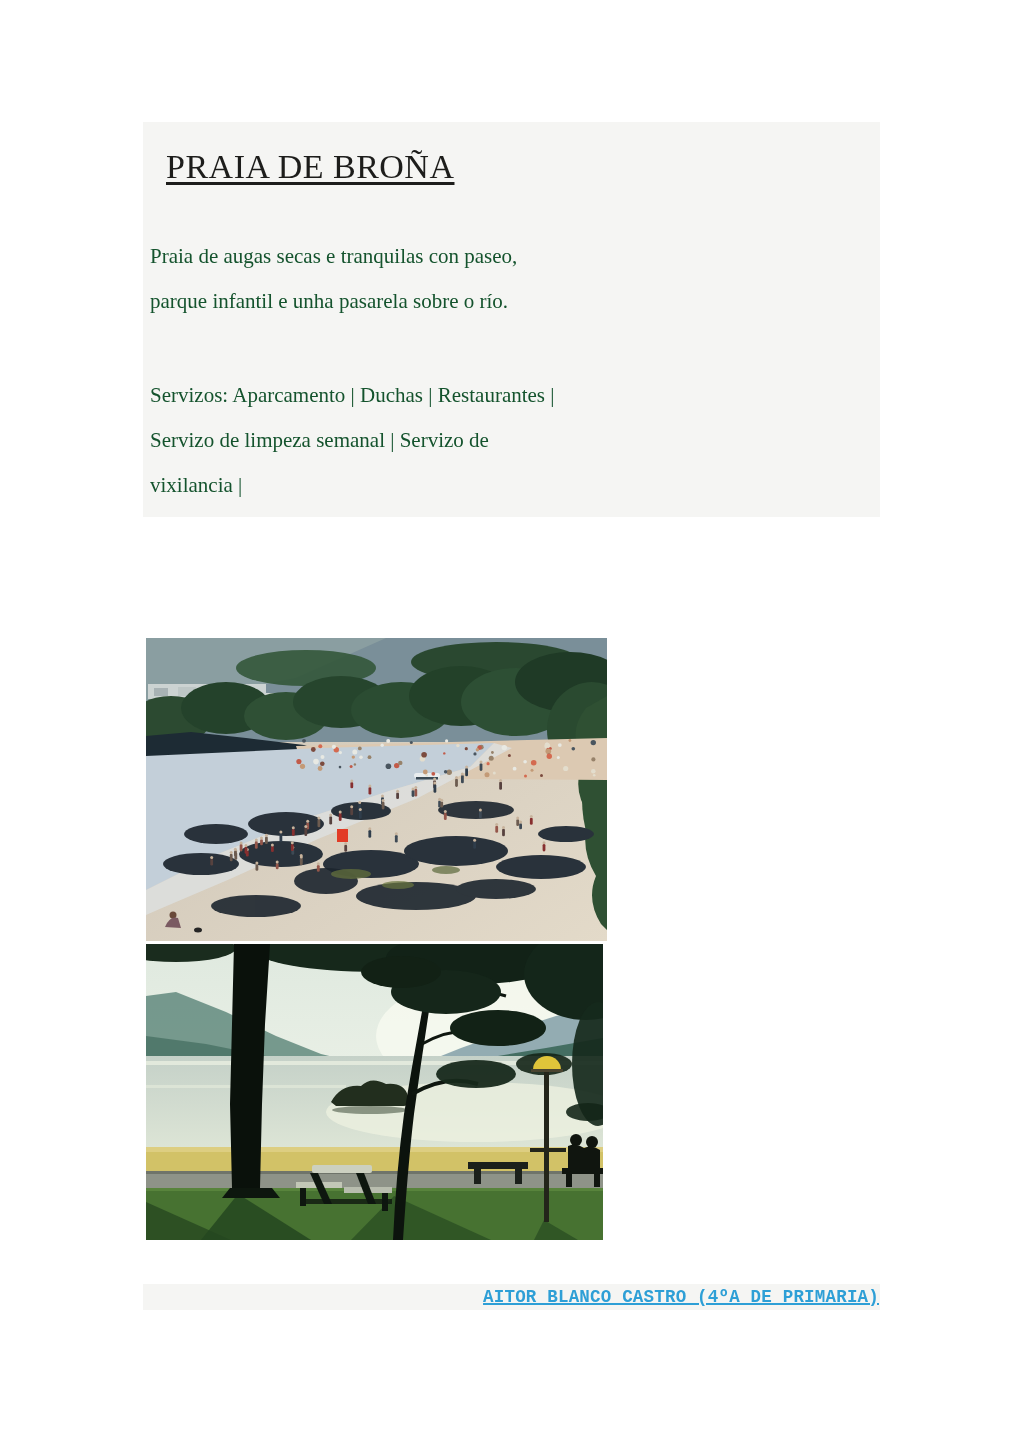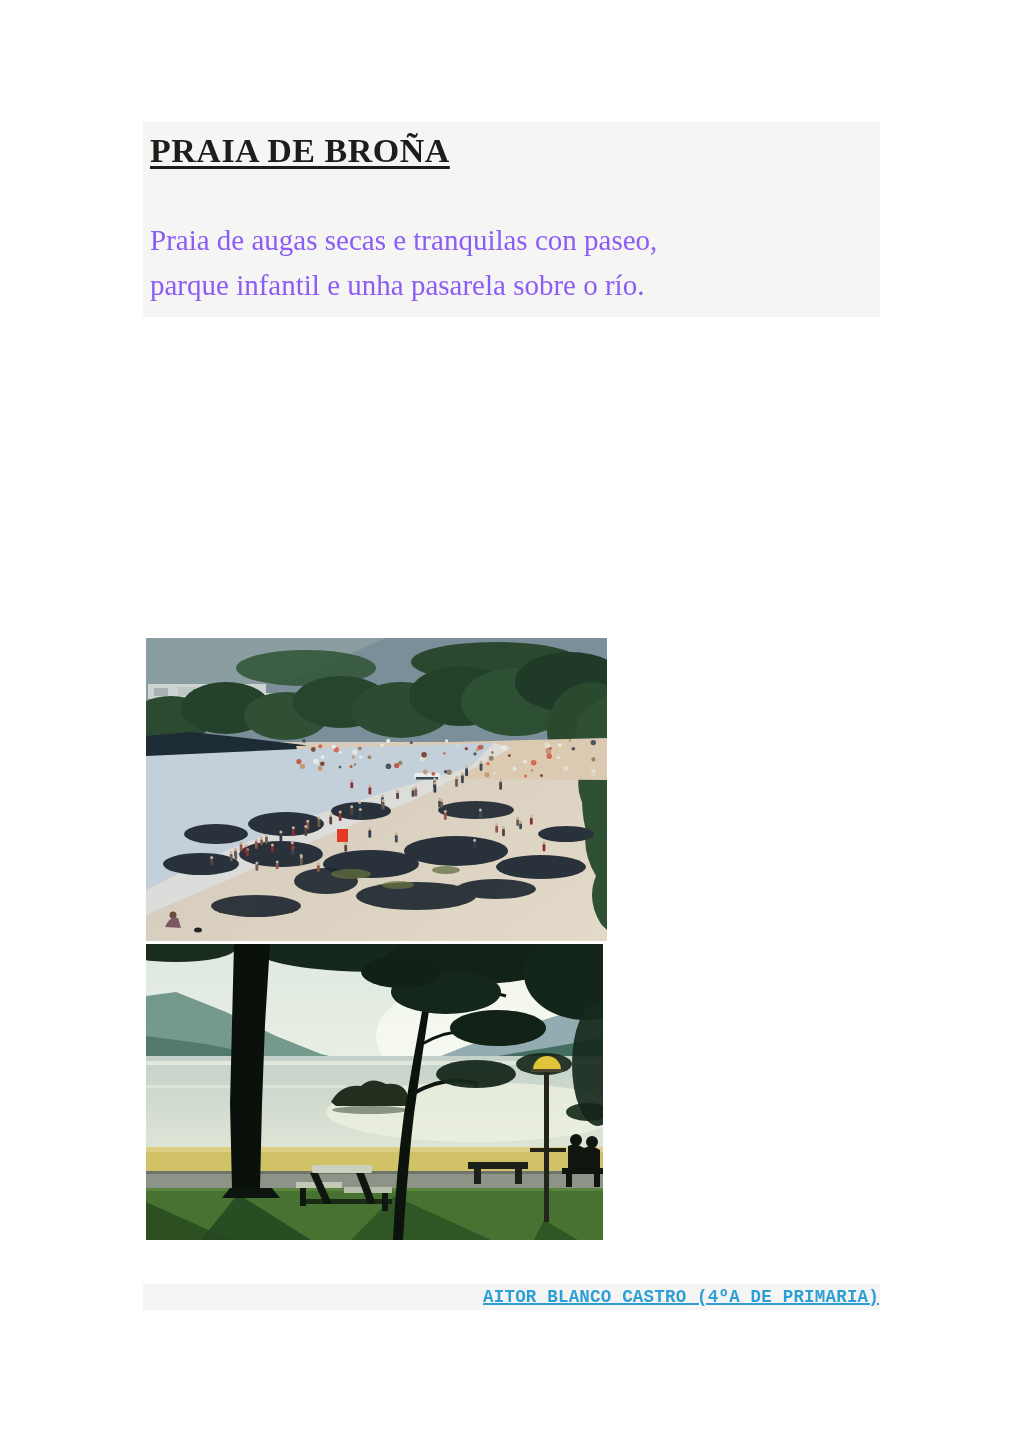--- a/index.html
+++ b/index.html
@@ -18,8 +18,8 @@
     background:#f5f5f3;
   }
   .title{
-    margin:0;
-    font-size:34px;line-height:46px;font-weight:bold;color:#1d1d1b;
+    margin:16px;
+    font-size:34px;line-height:46px;font-weight:normal;color:#1d1d1b;
     text-decoration:underline;
     text-decoration-thickness:3px;
     text-underline-offset:4px;

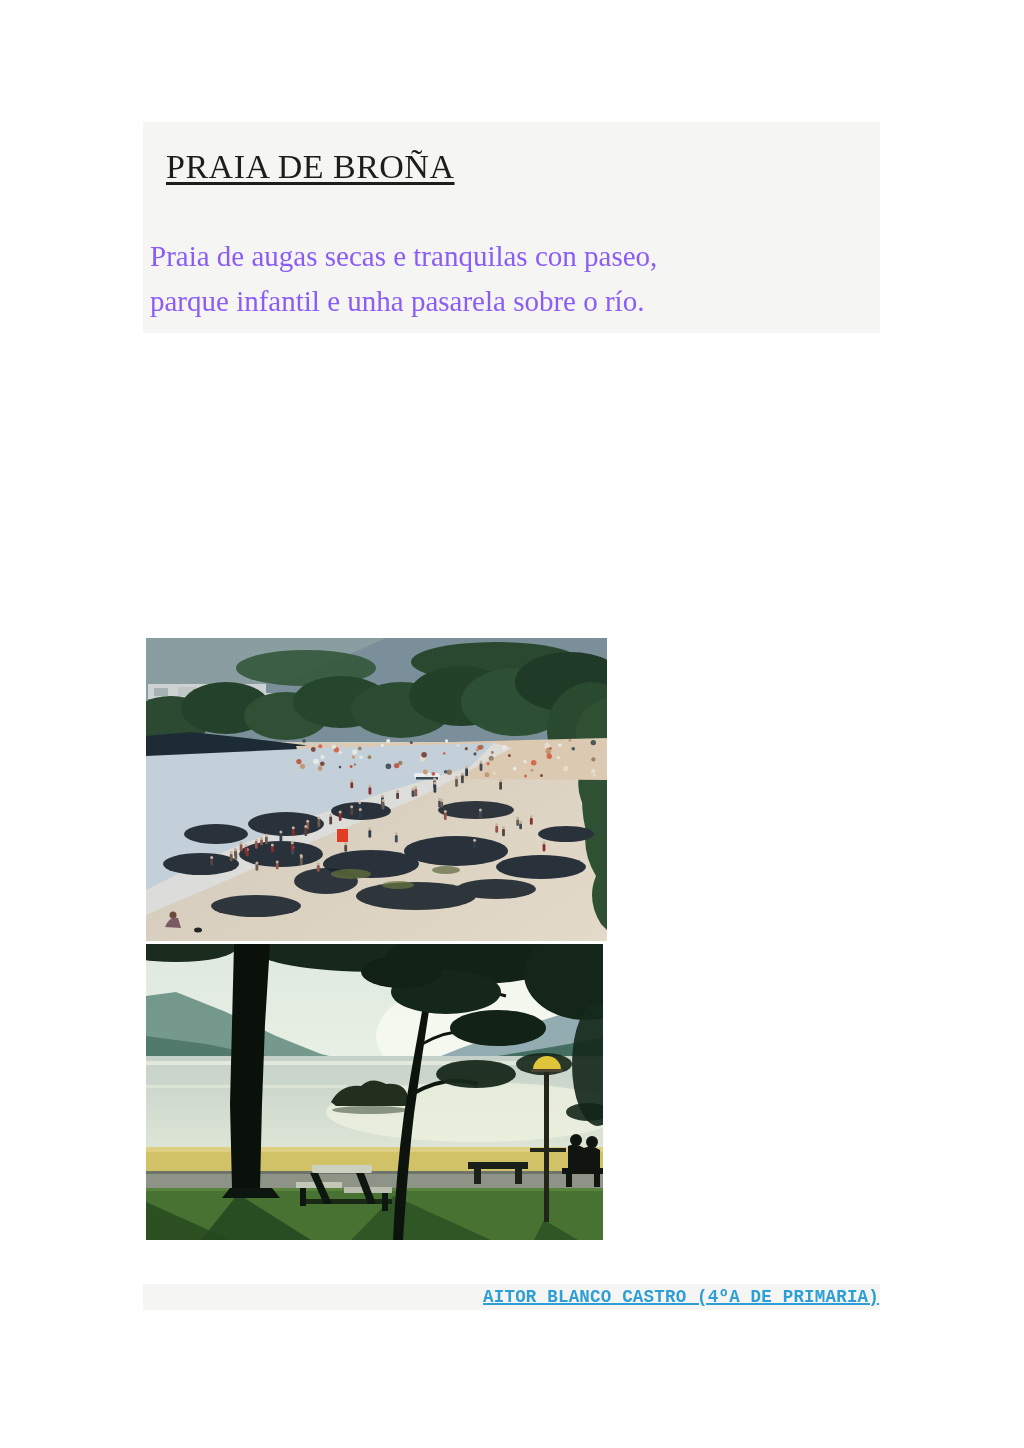--- a/index.html
+++ b/index.html
@@ -25,7 +25,7 @@
     text-underline-offset:4px;
     letter-spacing:0.5px;
   }
-  .para{margin:44px 0 0;padding:0;font-size:29px;line-height:45px;color:#8b5cf6;}
+  .para{margin:44px 0 0;padding:0;font-size:21px;line-height:45px;color:#14532d;}
   .para + .para{margin-top:49px;}
   .para .line{white-space:nowrap;}
 

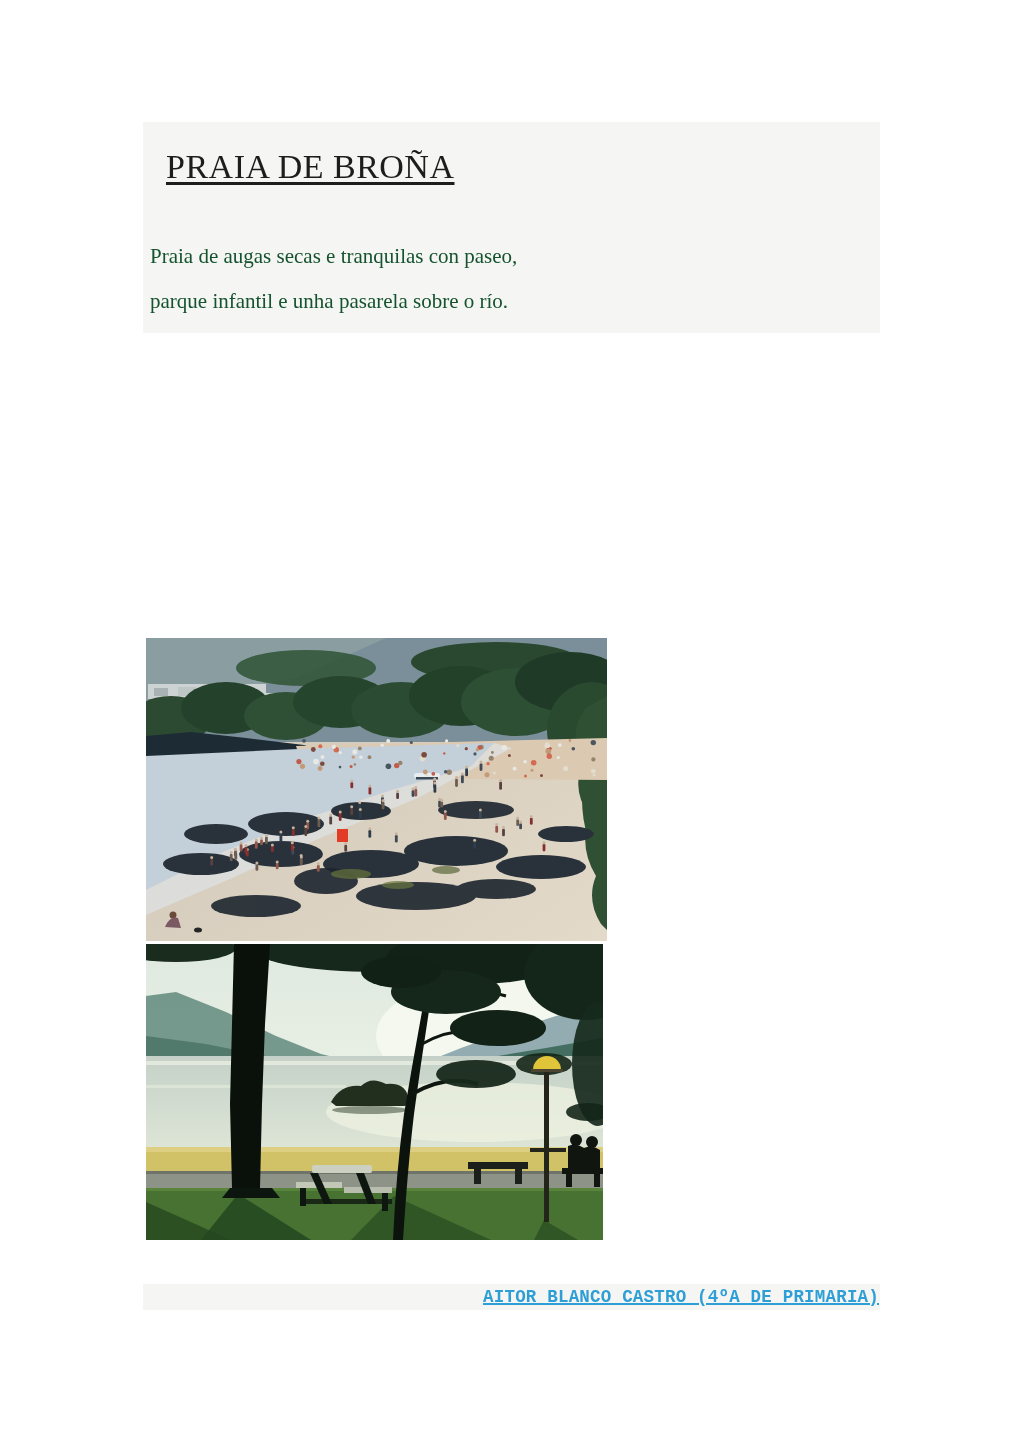--- a/index.html
+++ b/index.html
@@ -65,6 +65,11 @@
       <span class="line" style="display:block">parque infantil e unha pasarela sobre o río.</span>
     </p>
 
+    <p class="para">
+      <span class="line" style="display:block">Servizos: Aparcamento | Duchas | Restaurantes |</span>
+      <span class="line" style="display:block">Servizo de limpeza semanal | Servizo de</span>
+      <span class="line" style="display:block">vixilancia |</span>
+    </p>
 
   </div>
 

